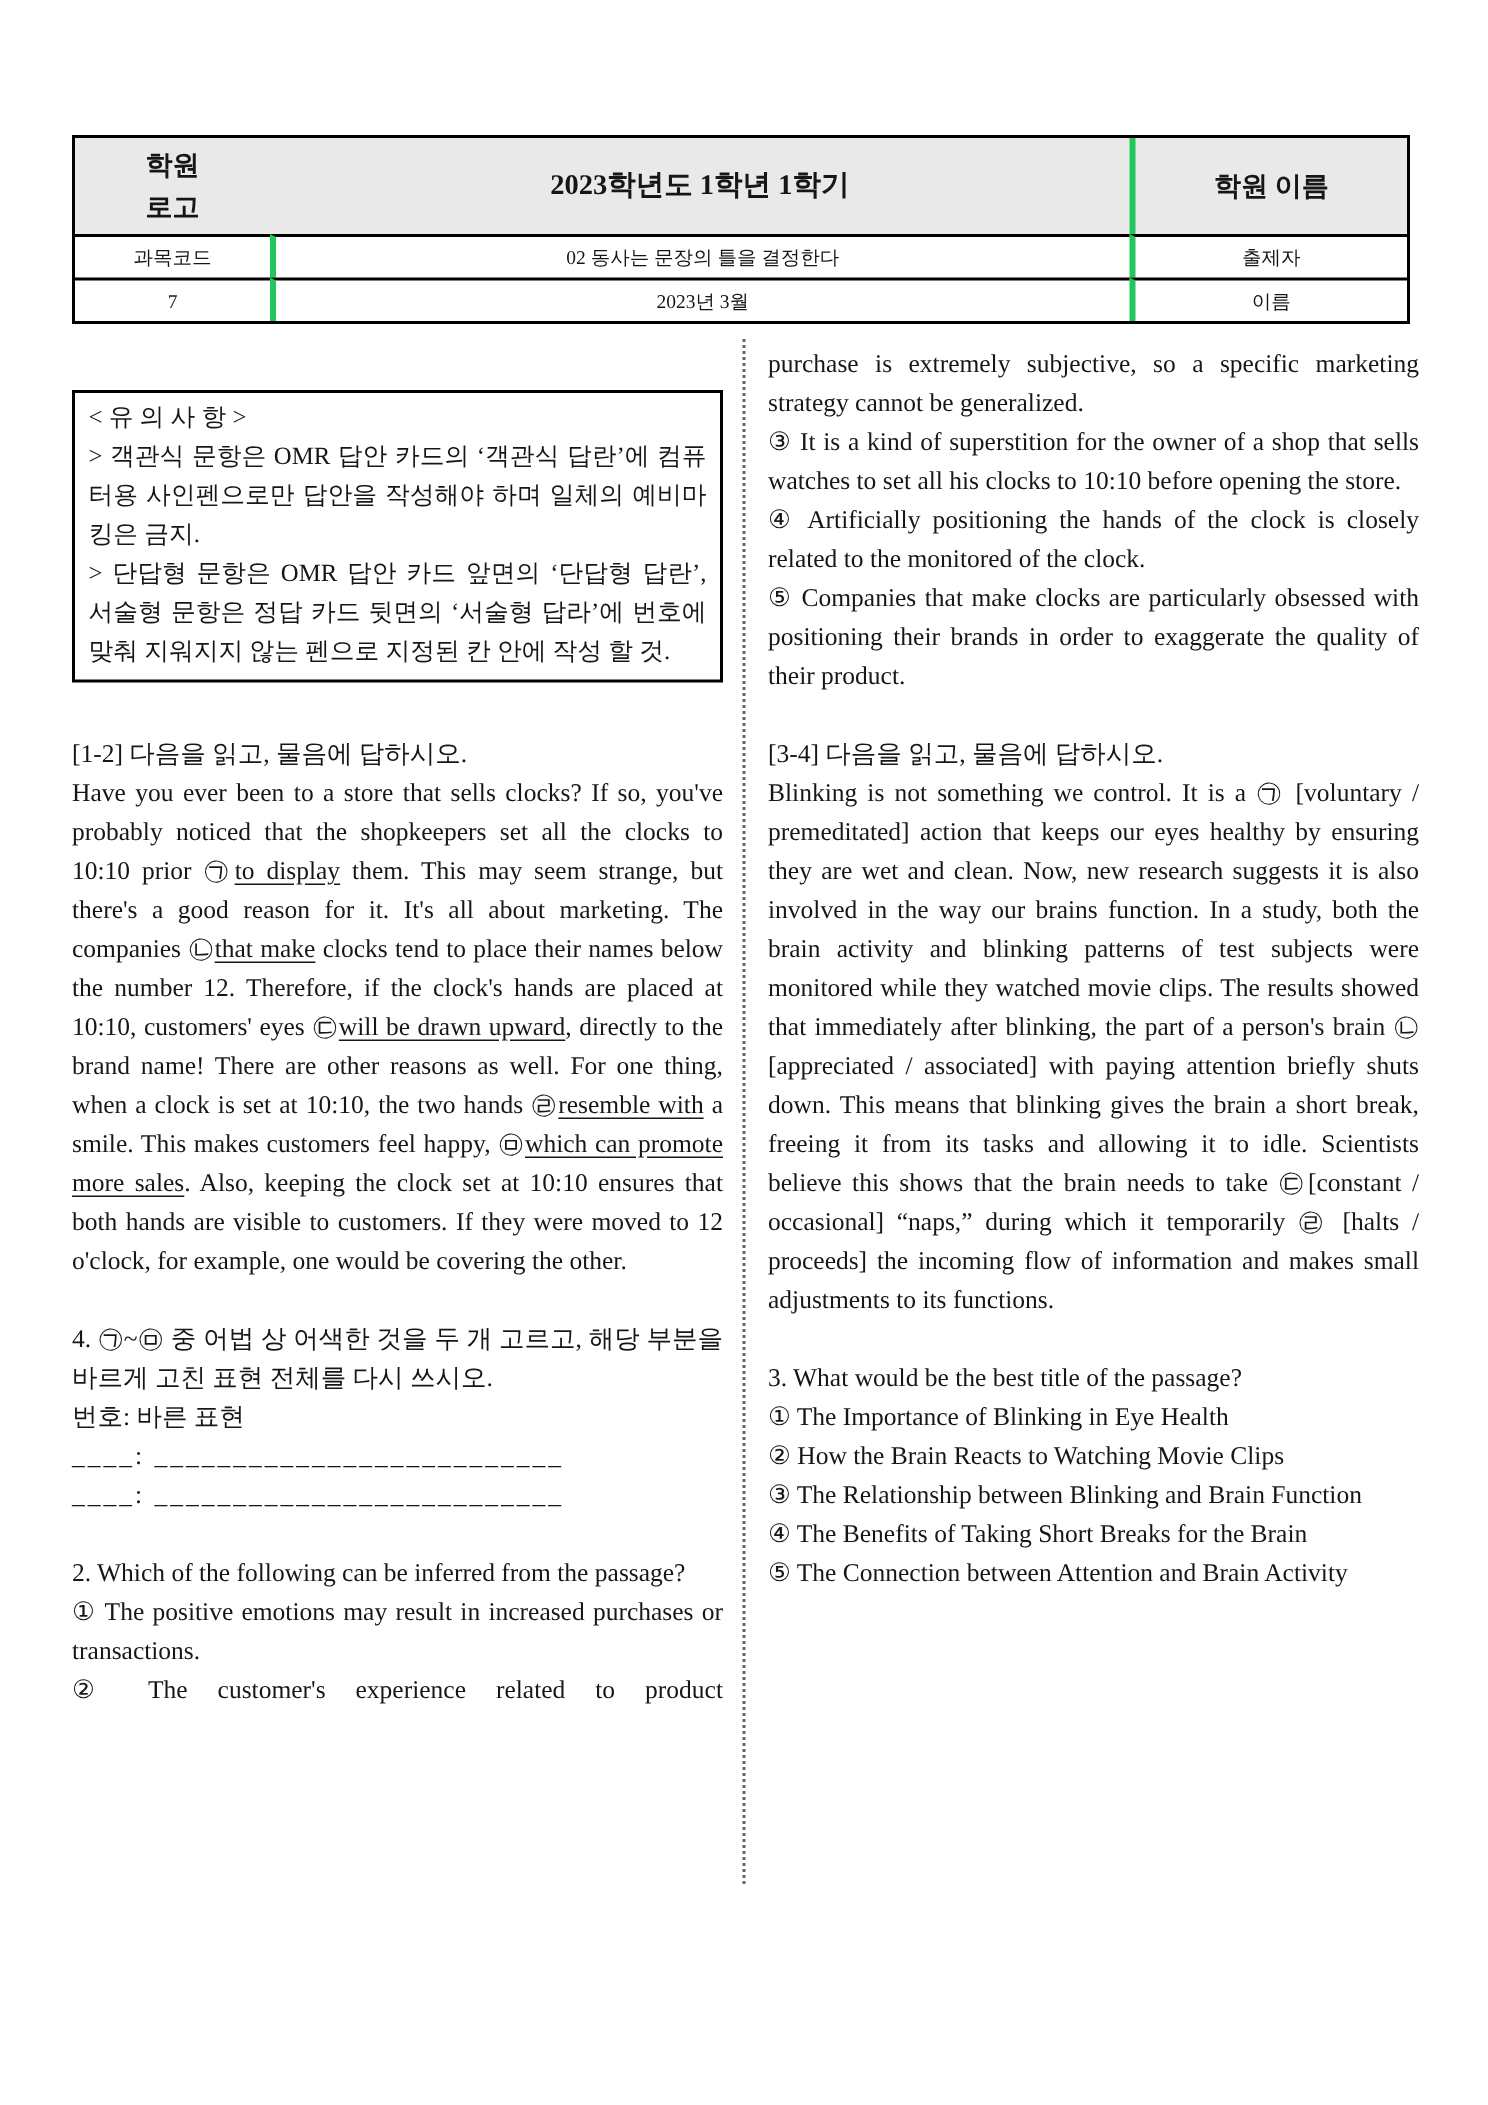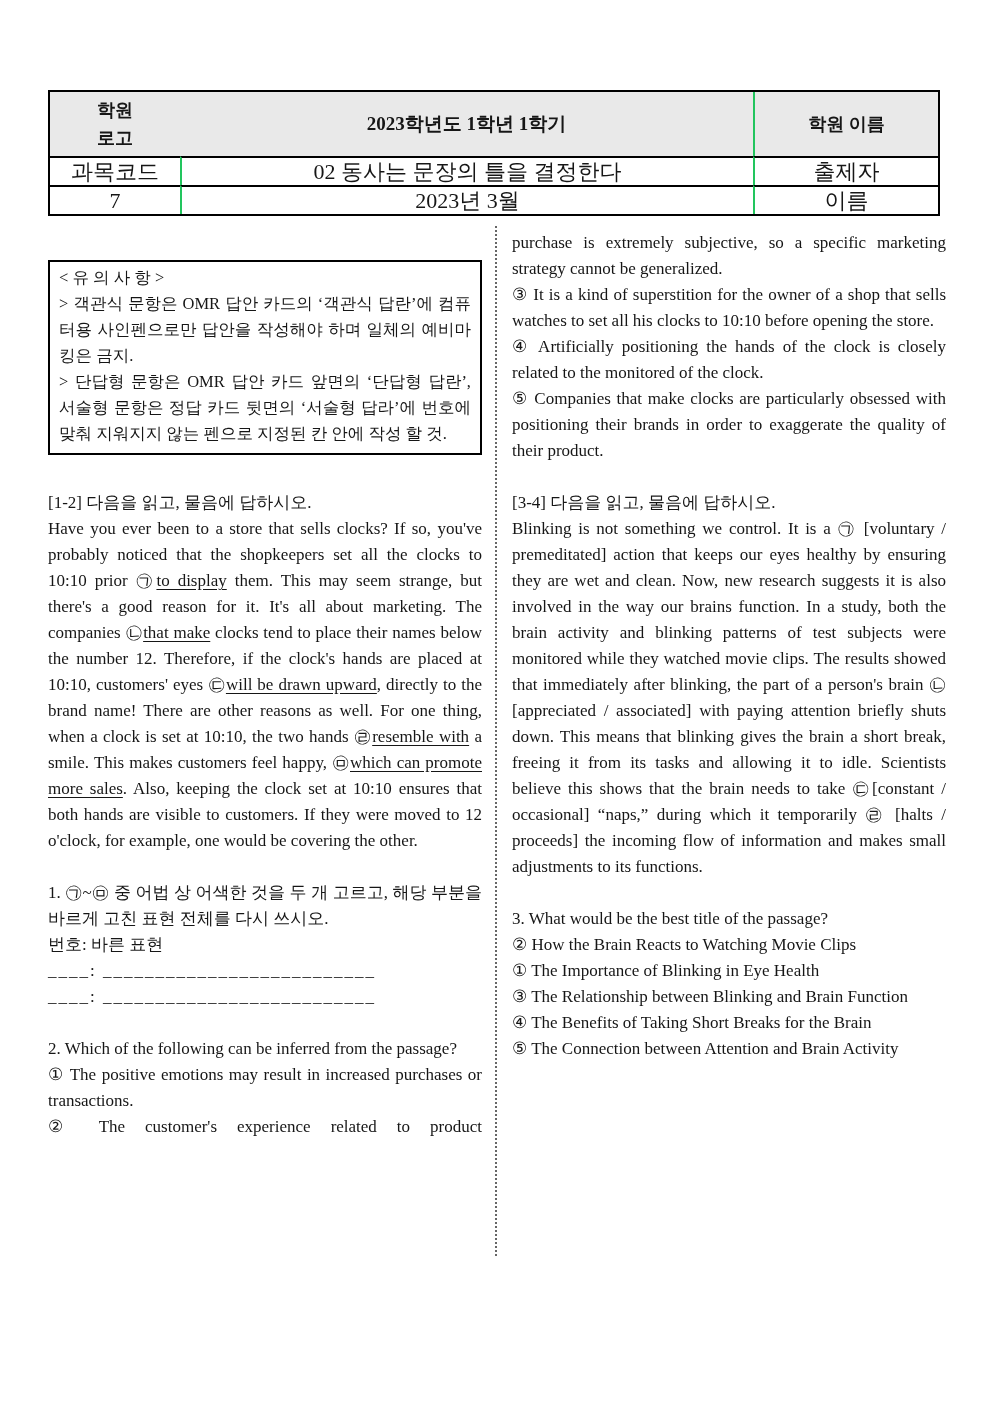--- a/index.html
+++ b/index.html
@@ -19,7 +19,7 @@
     box-sizing:border-box;text-align:center;font-size:22px;line-height:24px;
   }
   .r1{background:#e9e9e9;font-weight:bold;}
-  .bl{border-left:2px solid #22c55e;}
+  .bl{border-left:4px solid #22c55e;}
   .bt{border-top:2px solid #000;}
   .hdr .title{font-size:19px;line-height:28px;text-align:right;}
   .hdr .logo{font-size:18px;line-height:28px;}

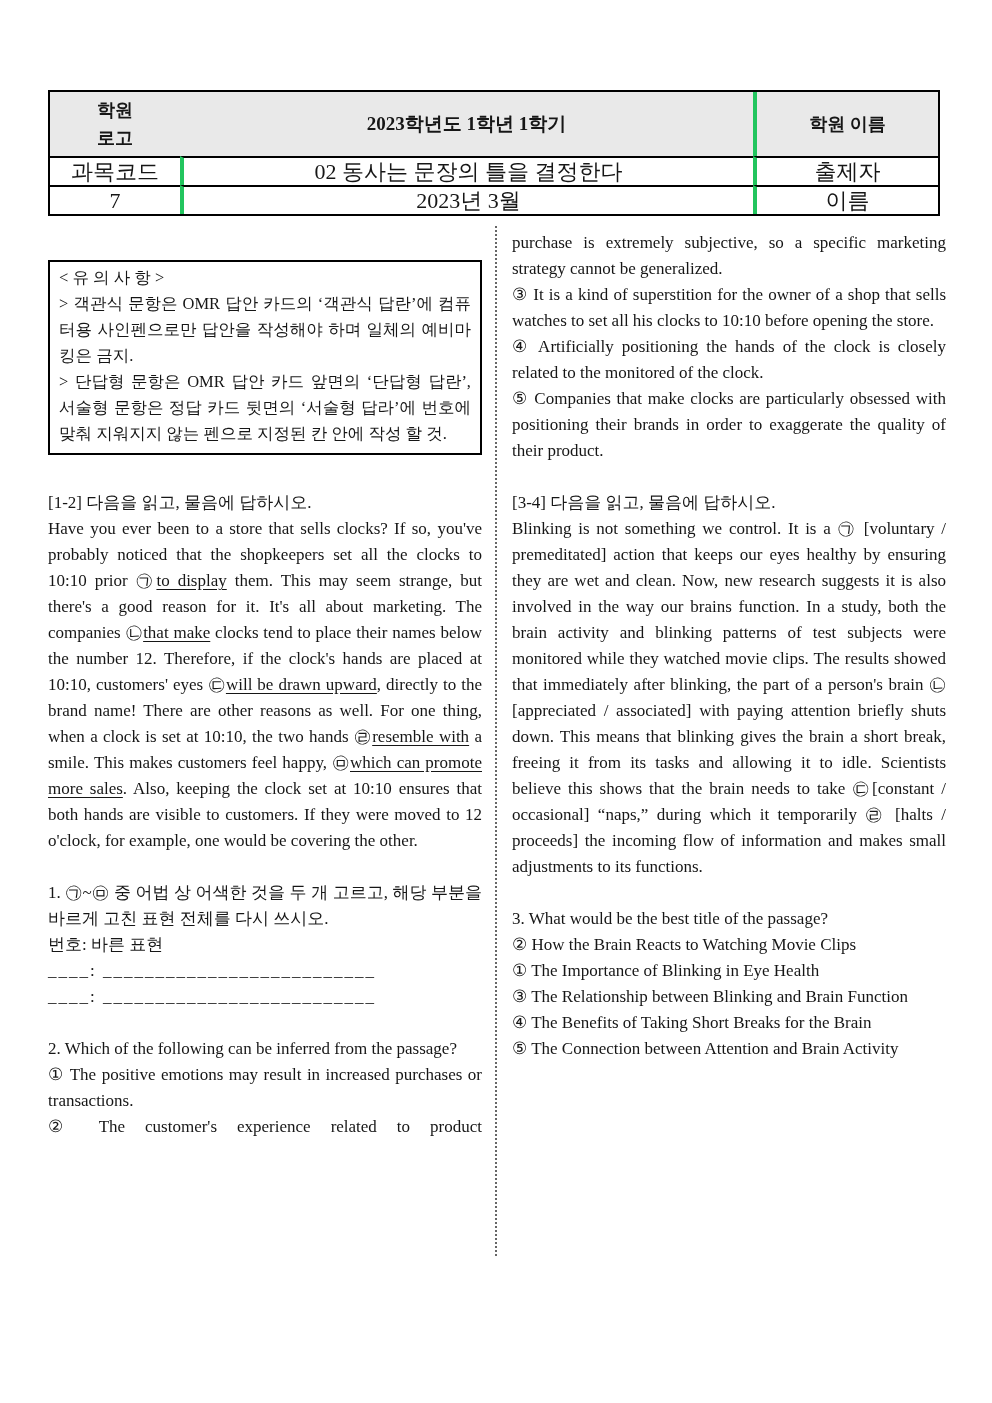--- a/index.html
+++ b/index.html
@@ -16,7 +16,7 @@
   }
   .hcell{
     display:flex;flex-direction:column;align-items:center;justify-content:center;
-    box-sizing:border-box;text-align:center;font-size:22px;line-height:24px;
+    box-sizing:border-box;text-align:center;font-size:13px;line-height:24px;
   }
   .r1{background:#e9e9e9;font-weight:bold;}
   .bl{border-left:4px solid #22c55e;}

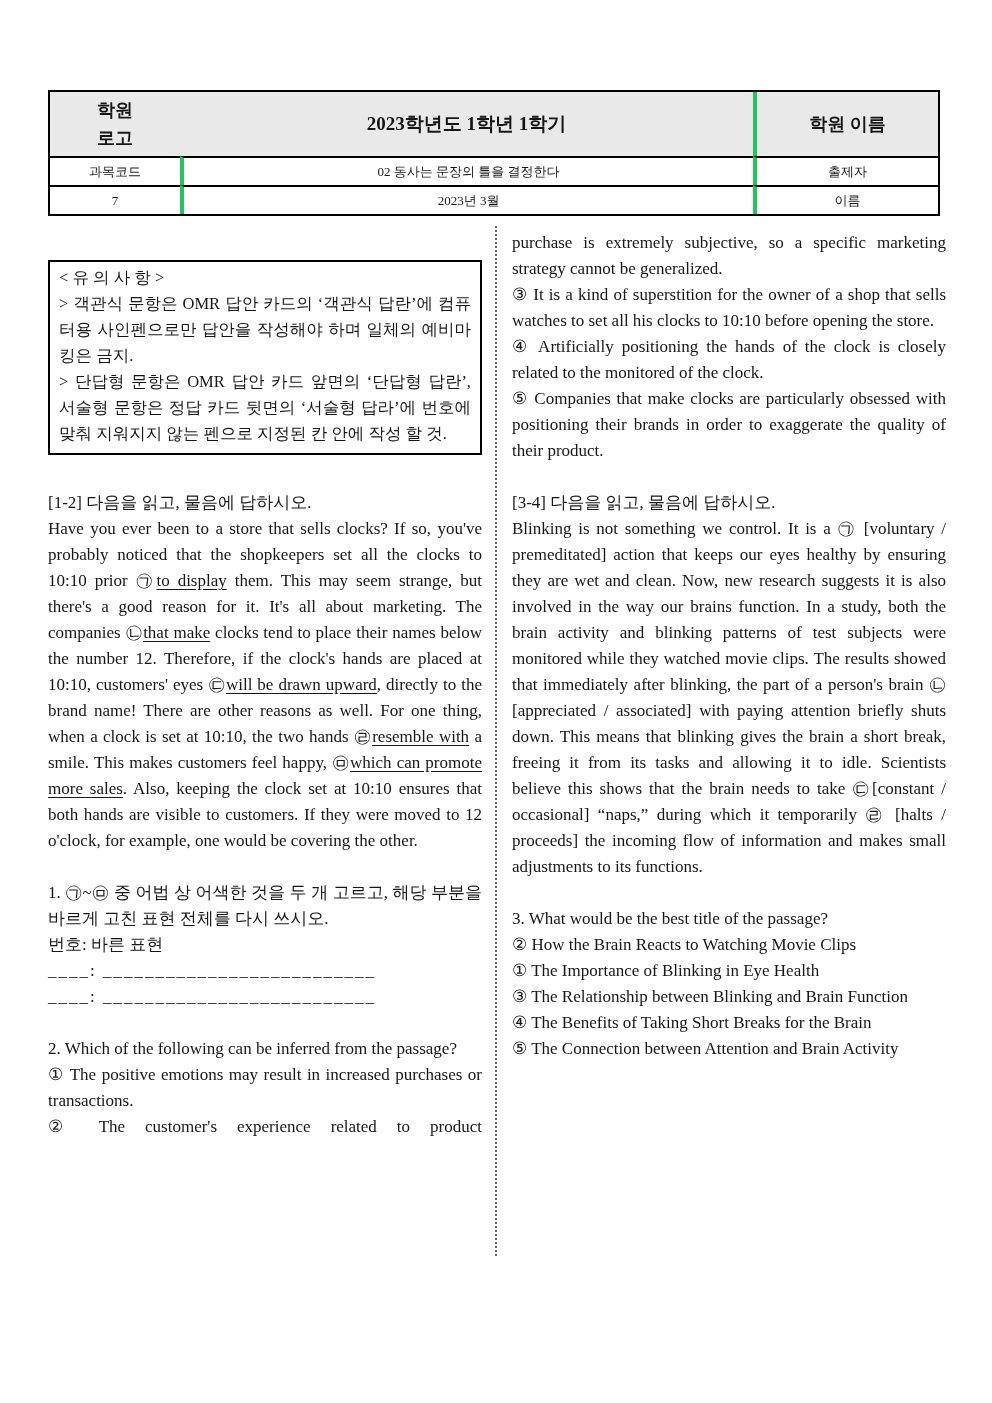--- a/index.html
+++ b/index.html
@@ -100,7 +100,7 @@
     <p class="line">[1-2] 다음을 읽고, 물음에 답하시오.</p>
     <p class="para"><span>Have you ever been to a store that sells clocks? If so, you've probably noticed that the shopkeepers set all the clocks to 10:10 prior ㉠</span><span class="useg">to display</span><span> them. This may seem strange, but there's a good reason for it. It's all about marketing. The companies ㉡</span><span class="useg">that make</span><span> clocks tend to place their names below the number 12. Therefore, if the clock's hands are placed at 10:10, customers' eyes ㉢</span><span class="useg">will be drawn upward</span><span>, directly to the brand name! There are other reasons as well. For one thing, when a clock is set at 10:10, the two hands ㉣</span><span class="useg">resemble with</span><span> a smile. This makes customers feel happy, ㉤</span><span class="useg">which can promote more sales</span><span>. Also, keeping the clock set at 10:10 ensures that both hands are visible to customers. If they were moved to 12 o'clock, for example, one would be covering the other.</span></p>
     <div class="gap"></div>
-    <p class="para">1. ㉠~㉤ 중 어법 상 어색한 것을 두 개 고르고, 해당 부분을 바르게 고친 표현 전체를 다시 쓰시오.</p>
+    <p class="para">4. ㉠~㉤ 중 어법 상 어색한 것을 두 개 고르고, 해당 부분을 바르게 고친 표현 전체를 다시 쓰시오.</p>
     <p class="line">번호: 바른 표현</p>
     <p class="line blank">____: __________________________</p>
     <p class="line blank">____: __________________________</p>

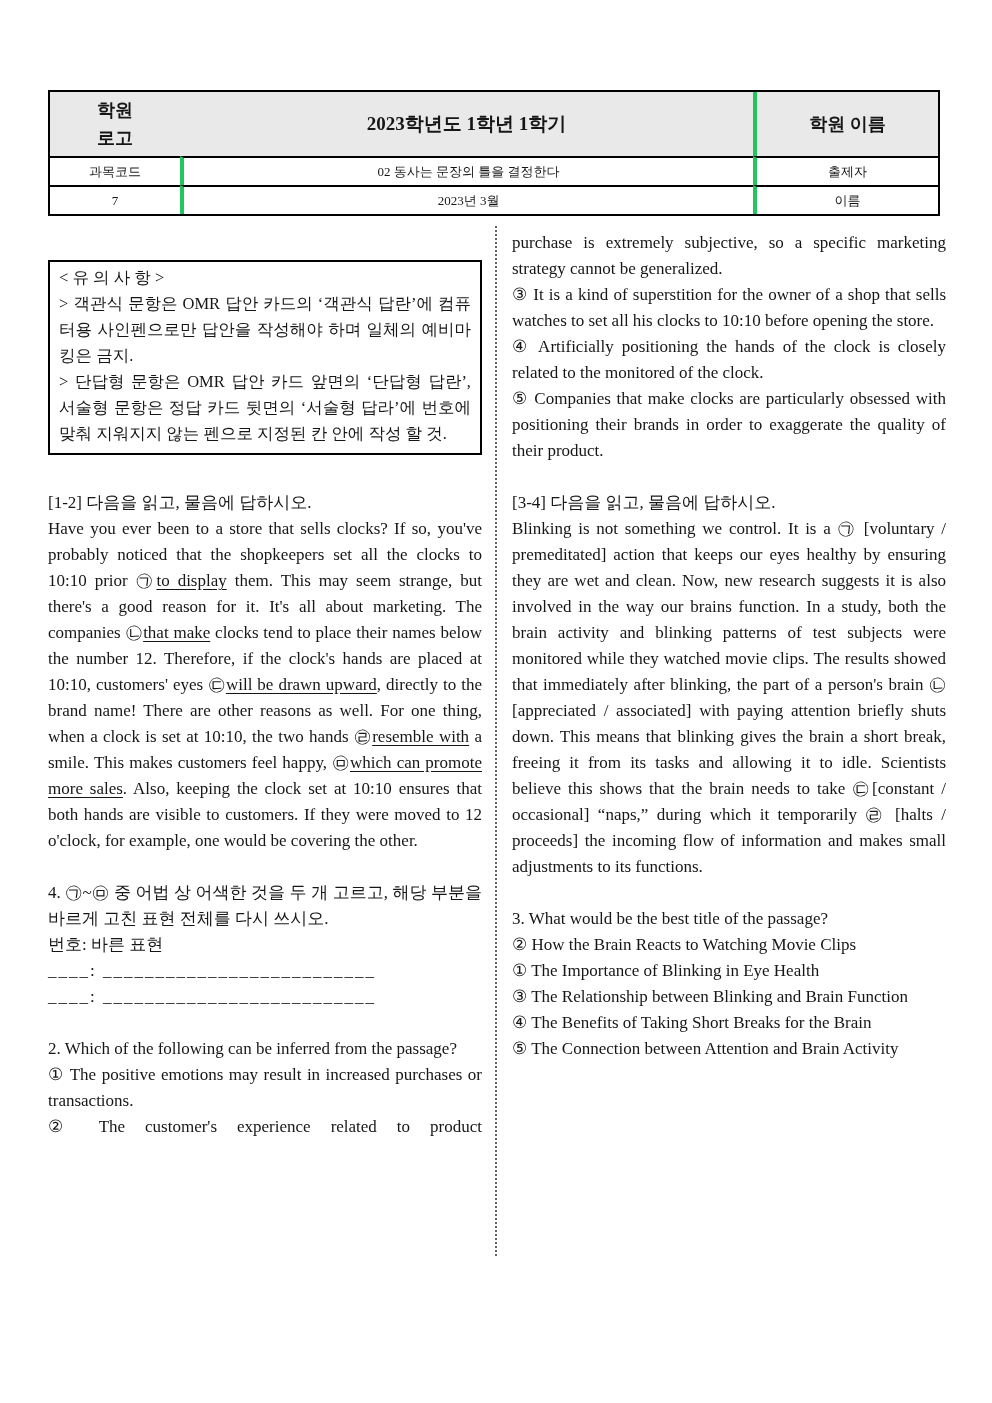--- a/index.html
+++ b/index.html
@@ -122,8 +122,8 @@
     <p class="para">Blinking is not something we control. It is a ㉠ [voluntary / premeditated] action that keeps our eyes healthy by ensuring they are wet and clean. Now, new research suggests it is also involved in the way our brains function. In a study, both the brain activity and blinking patterns of test subjects were monitored while they watched movie clips. The results showed that immediately after blinking, the part of a person's brain ㉡ [appreciated / associated] with paying attention briefly shuts down. This means that blinking gives the brain a short break, freeing it from its tasks and allowing it to idle. Scientists believe this shows that the brain needs to take ㉢[constant / occasional] “naps,” during which it temporarily ㉣ [halts / proceeds] the incoming flow of information and makes small adjustments to its functions.</p>
     <div class="gap"></div>
     <p class="para">3. What would be the best title of the passage?</p>
+    <p class="para">① The Importance of Blinking in Eye Health</p>
     <p class="para">② How the Brain Reacts to Watching Movie Clips</p>
-    <p class="para">① The Importance of Blinking in Eye Health</p>
     <p class="para">③ The Relationship between Blinking and Brain Function</p>
     <p class="para">④ The Benefits of Taking Short Breaks for the Brain</p>
     <p class="para">⑤ The Connection between Attention and Brain Activity</p>

